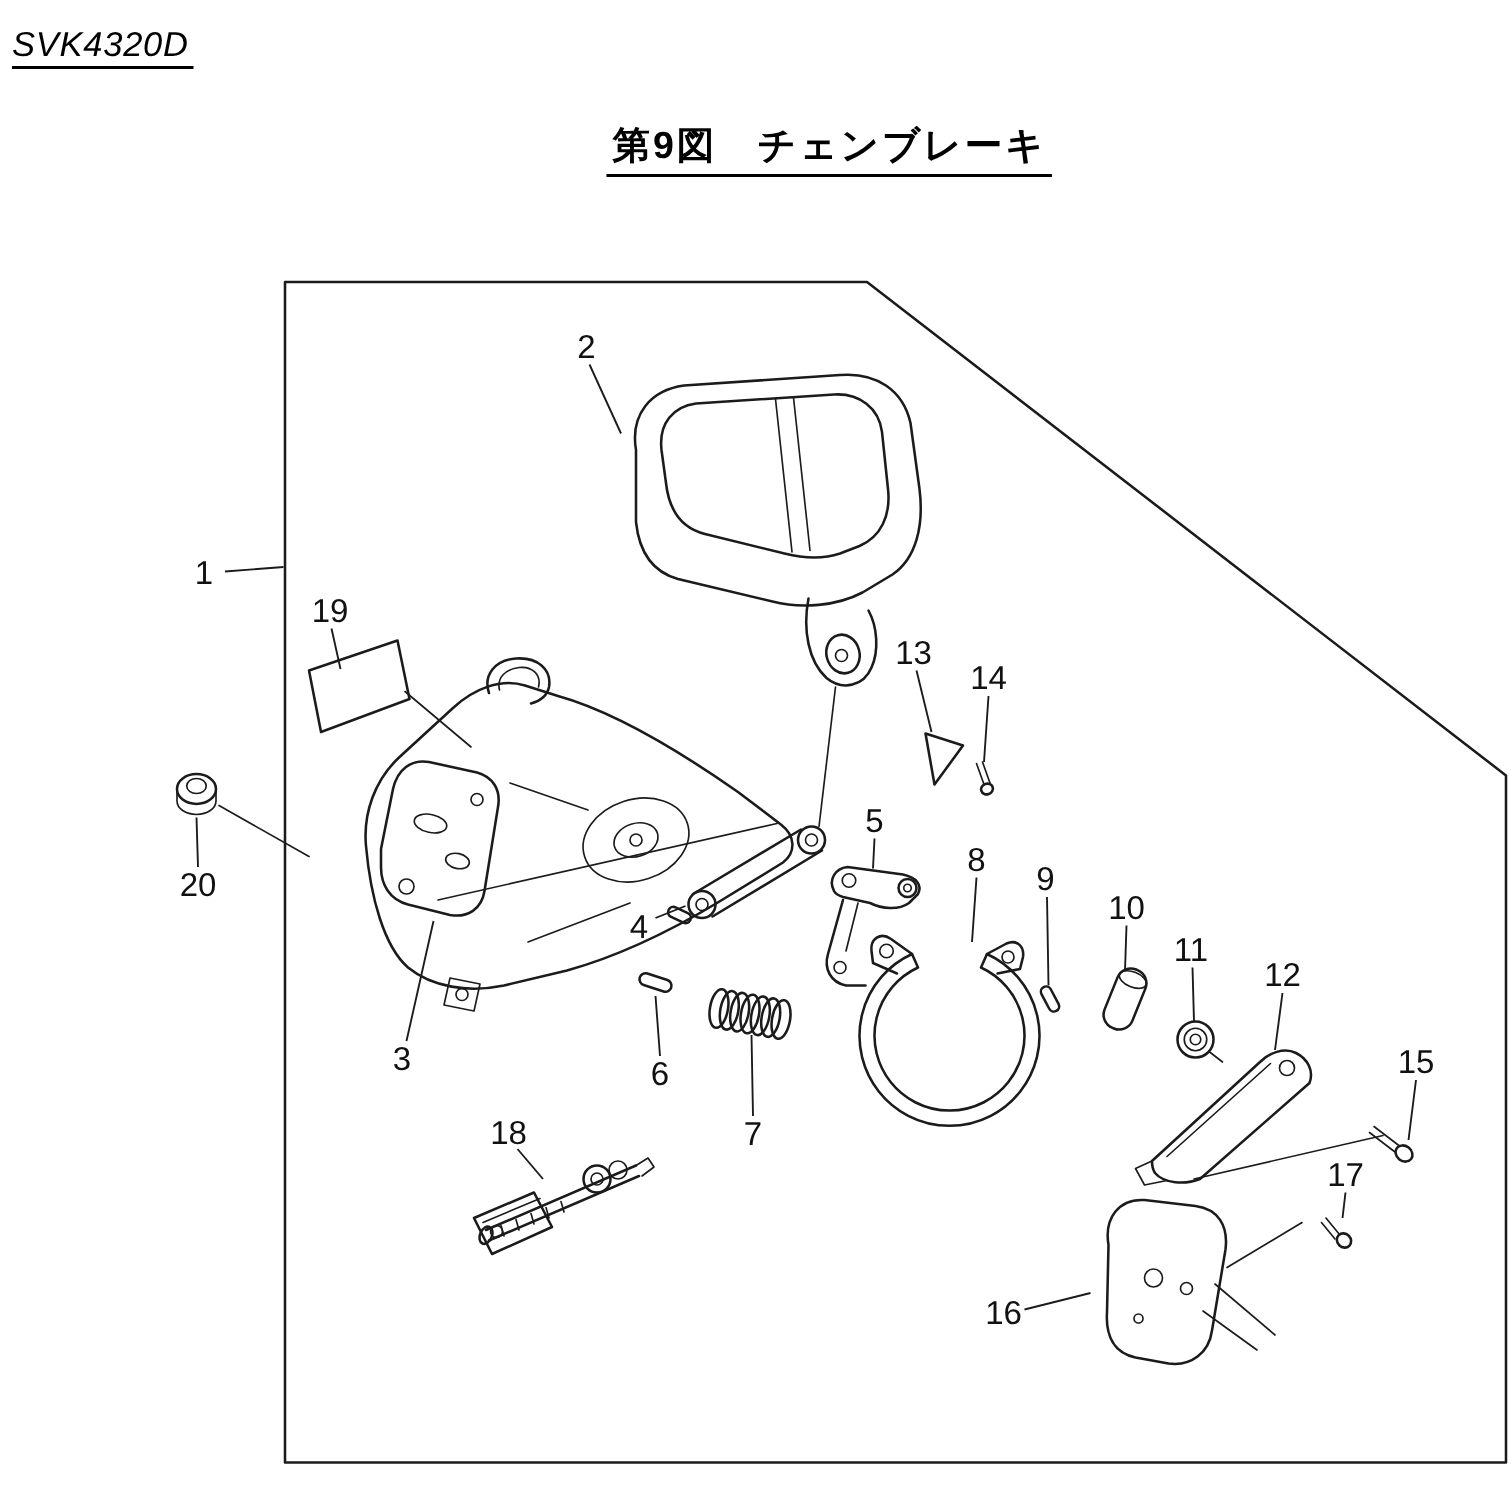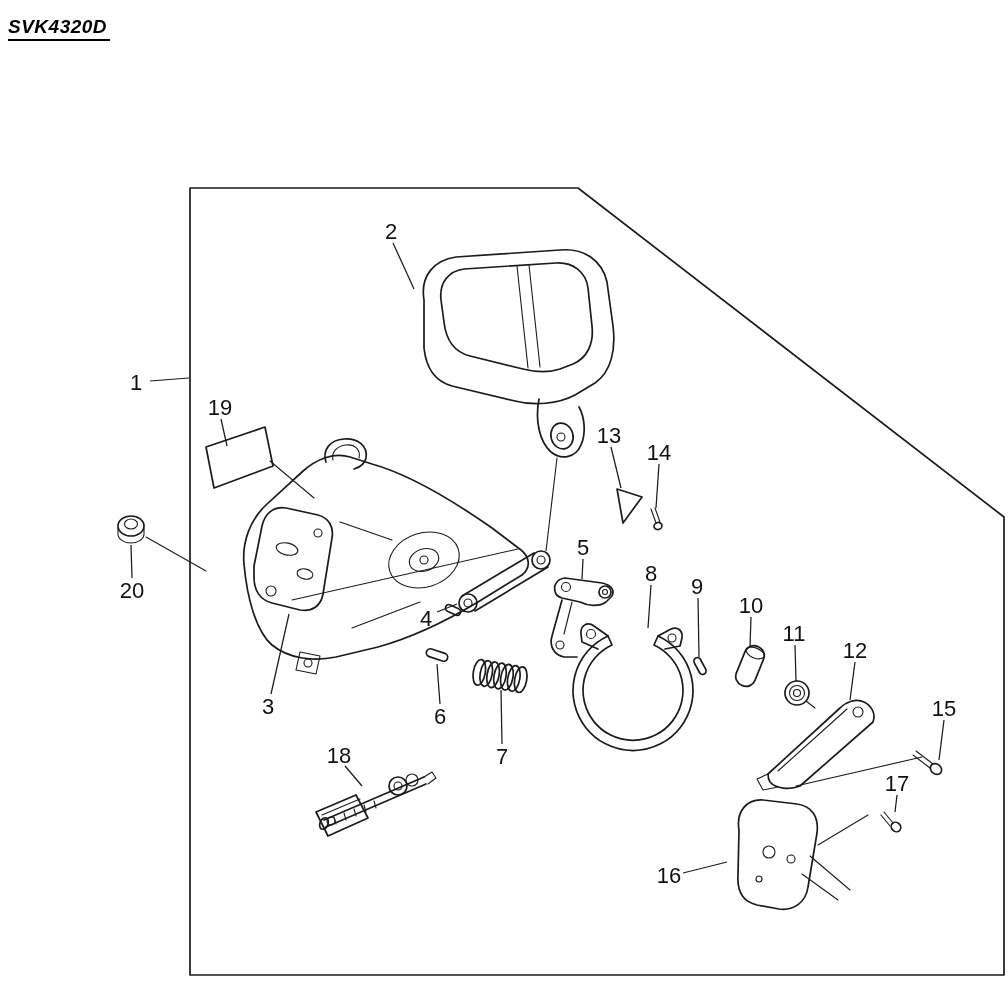--- a/index.html
+++ b/index.html
@@ -5,7 +5,7 @@
   html,body{margin:0;padding:0;background:#fff;}
   .page{position:relative;width:1008px;height:1008px;background:#fff;overflow:hidden;
         font-family:"Liberation Sans",sans-serif;color:#000;}
-  .doc-code{position:absolute;top:16px;left:8px;font-size:19px;font-weight:700;font-style:italic;
+  .doc-code{position:absolute;top:16px;left:8px;font-size:23px;font-weight:400;font-style:italic;
             letter-spacing:.5px;border-bottom:2.5px solid #000;padding:0 3px 1px 0;white-space:nowrap;text-align:right;}
   .fig-title{position:absolute;top:80px;left:553px;transform:translateX(-50%);font-size:25px;
              font-weight:700;letter-spacing:2px;border-bottom:2.5px solid #000;padding:0 4px 3px 4px;

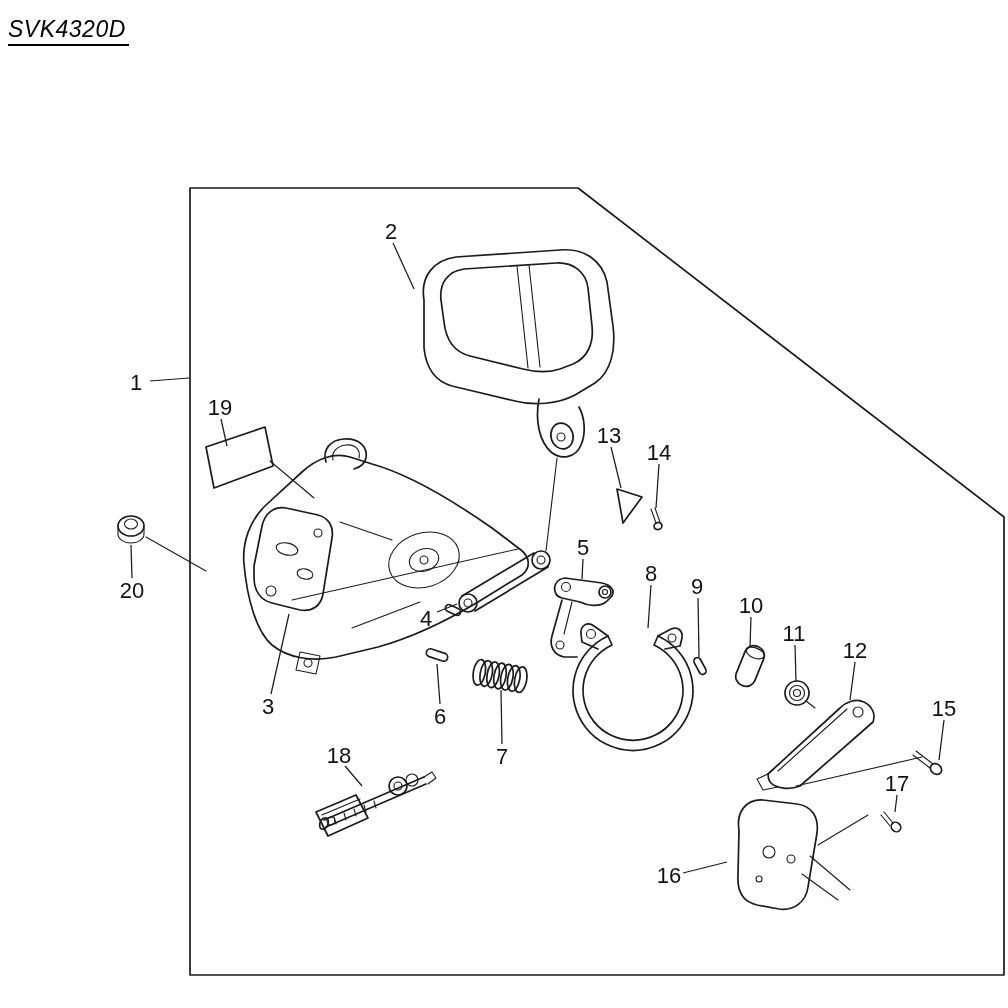--- a/index.html
+++ b/index.html
@@ -23,6 +23,7 @@
 <div class="page">
 
   <div class="doc-code">SVK4320D</div>
+  <div class="fig-title">第9図　チェンブレーキ</div>
 
   <svg class="canvas" width="1008" height="1008" viewBox="0 0 1008 1008">
 

